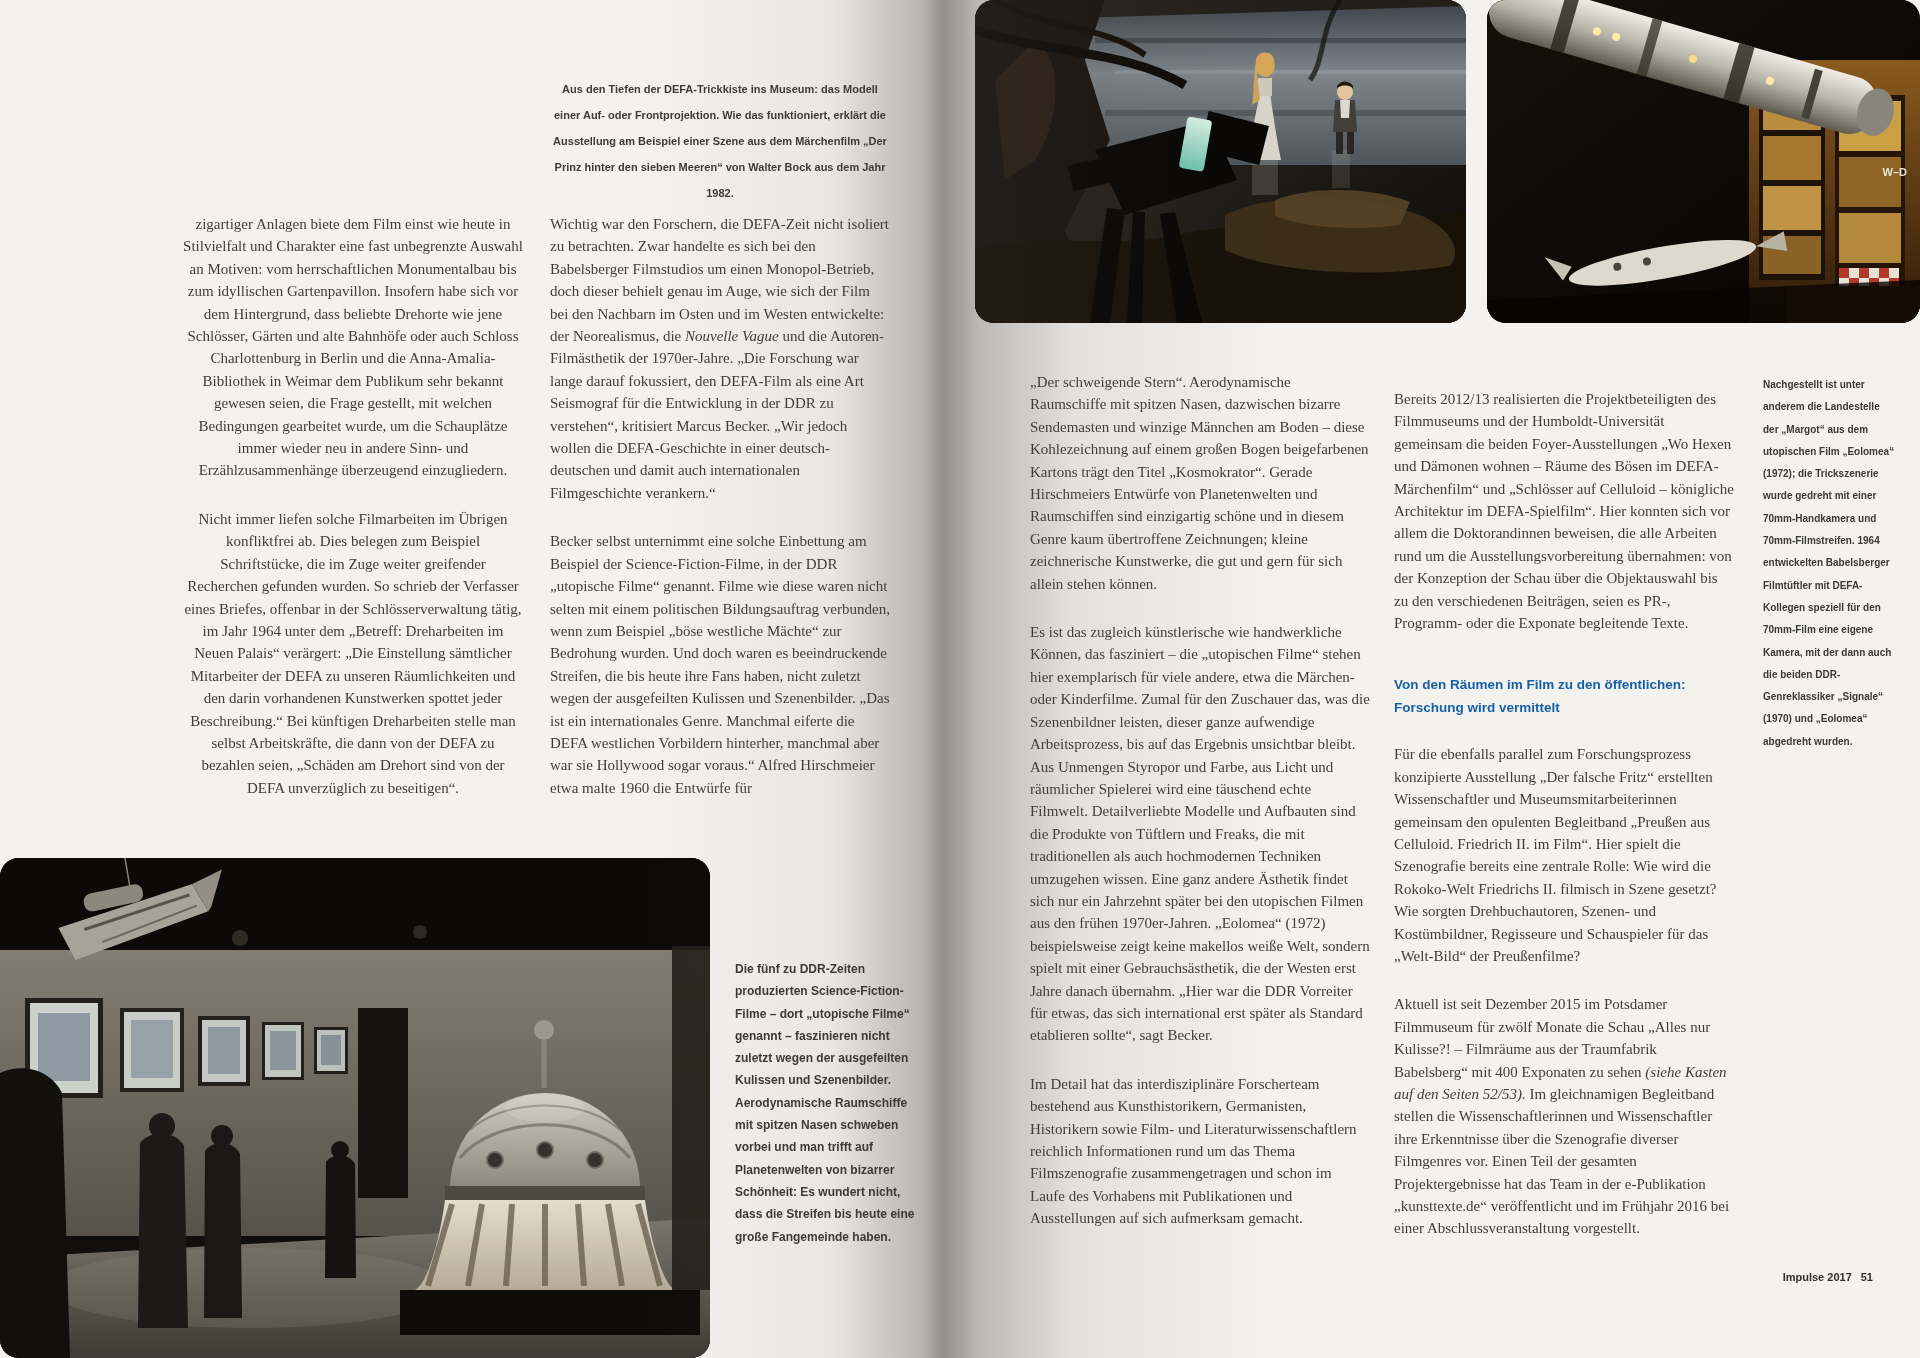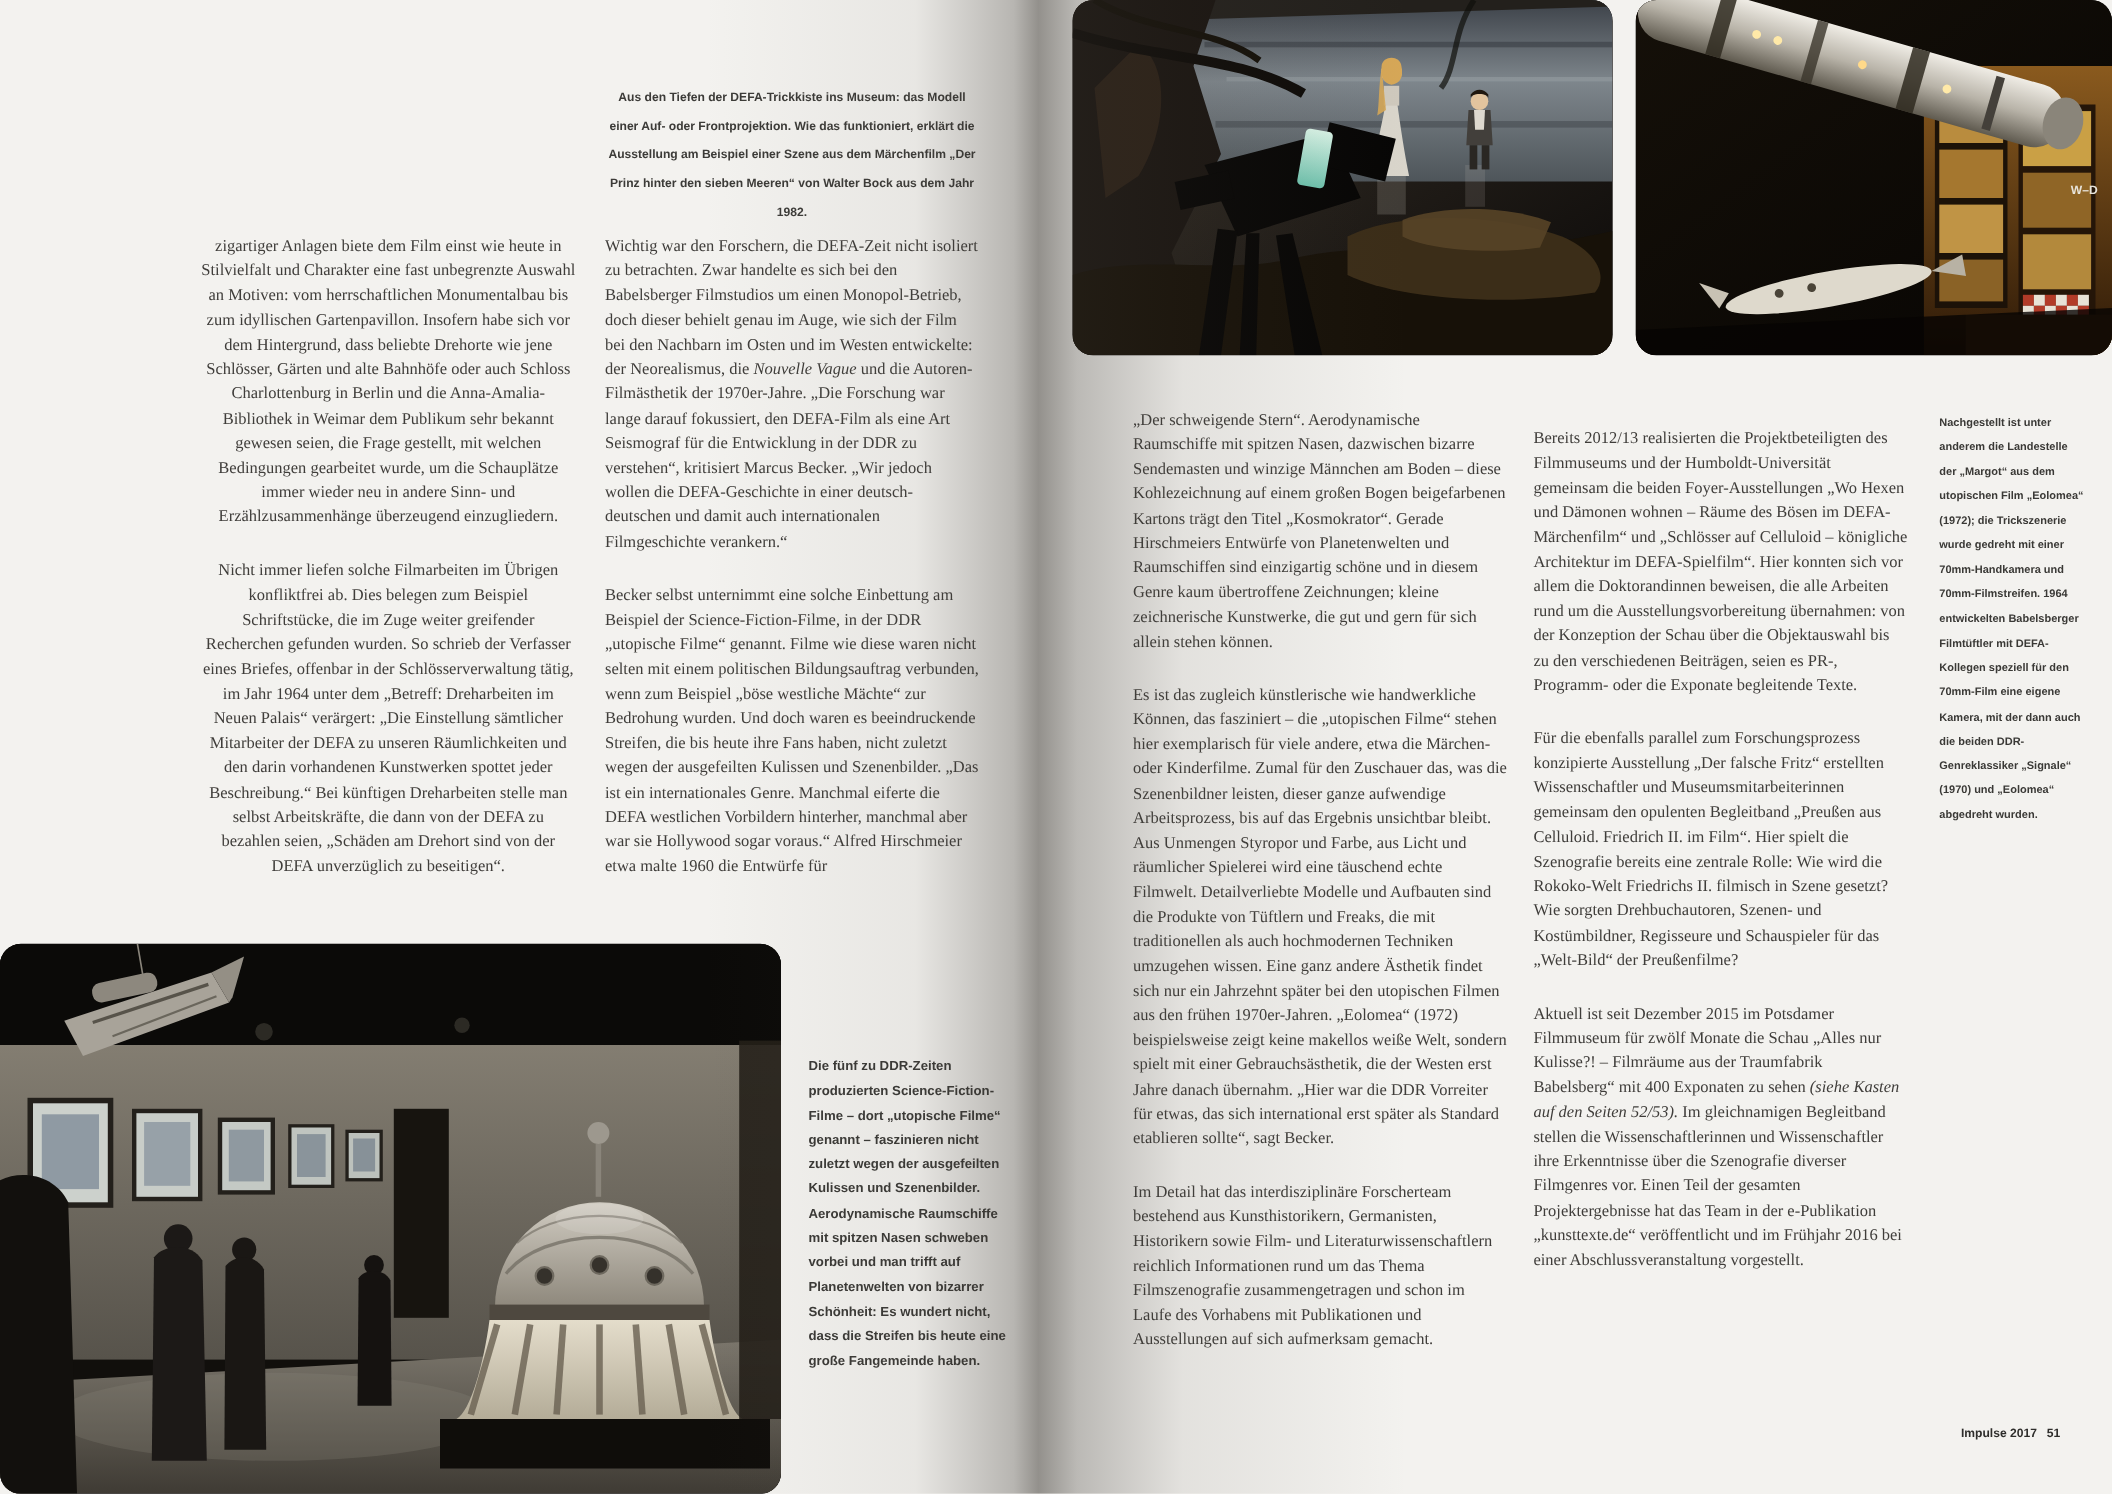--- a/index.html
+++ b/index.html
@@ -323,6 +323,7 @@
 
 <div class="body-col" style="left:1394px; top:388px;">
   <p>Bereits 2012/13 realisierten die Projektbeteiligten des Filmmuseums und der Humboldt-Universität gemeinsam die beiden Foyer-Ausstellungen „Wo Hexen und Dämonen wohnen – Räume des Bösen im DEFA-Märchenfilm“ und „Schlösser auf Celluloid – königliche Architektur im DEFA-Spielfilm“. Hier konnten sich vor allem die Doktorandinnen beweisen, die alle Arbeiten rund um die Ausstellungsvorbereitung übernahmen: von der Konzeption der Schau über die Objektauswahl bis zu den verschiedenen Beiträgen, seien es PR-, Programm- oder die Exponate begleitende Texte.</p>
+  <h3 class="blue-heading">Von den Räumen im Film zu den öffentlichen: Forschung wird vermittelt</h3>
   <p>Für die ebenfalls parallel zum Forschungsprozess konzipierte Ausstellung „Der falsche Fritz“ erstellten Wissenschaftler und Museumsmitarbeiterinnen gemeinsam den opulenten Begleitband „Preußen aus Celluloid. Friedrich II. im Film“. Hier spielt die Szenografie bereits eine zentrale Rolle: Wie wird die Rokoko-Welt Friedrichs II. filmisch in Szene gesetzt? Wie sorgten Drehbuchautoren, Szenen- und Kostümbildner, Regisseure und Schauspieler für das „Welt-Bild“ der Preußenfilme?</p>
   <p><span>Aktuell ist seit Dezember 2015 im Potsdamer Filmmuseum für zwölf Monate die Schau „Alles nur Kulisse?! – Filmräume aus der Traumfabrik Babelsberg“ mit 400 Exponaten zu sehen </span><span class="em">(siehe Kasten auf den Seiten 52/53).</span><span> Im gleichnamigen Begleitband stellen die Wissenschaftlerinnen und Wissenschaftler ihre Erkenntnisse über die Szenografie diverser Filmgenres vor. Einen Teil der gesamten Projektergebnisse hat das Team in der e-Publikation „kunsttexte.de“ veröffentlicht und im Frühjahr 2016 bei einer Abschlussveranstaltung vorgestellt.</span></p>
 </div>

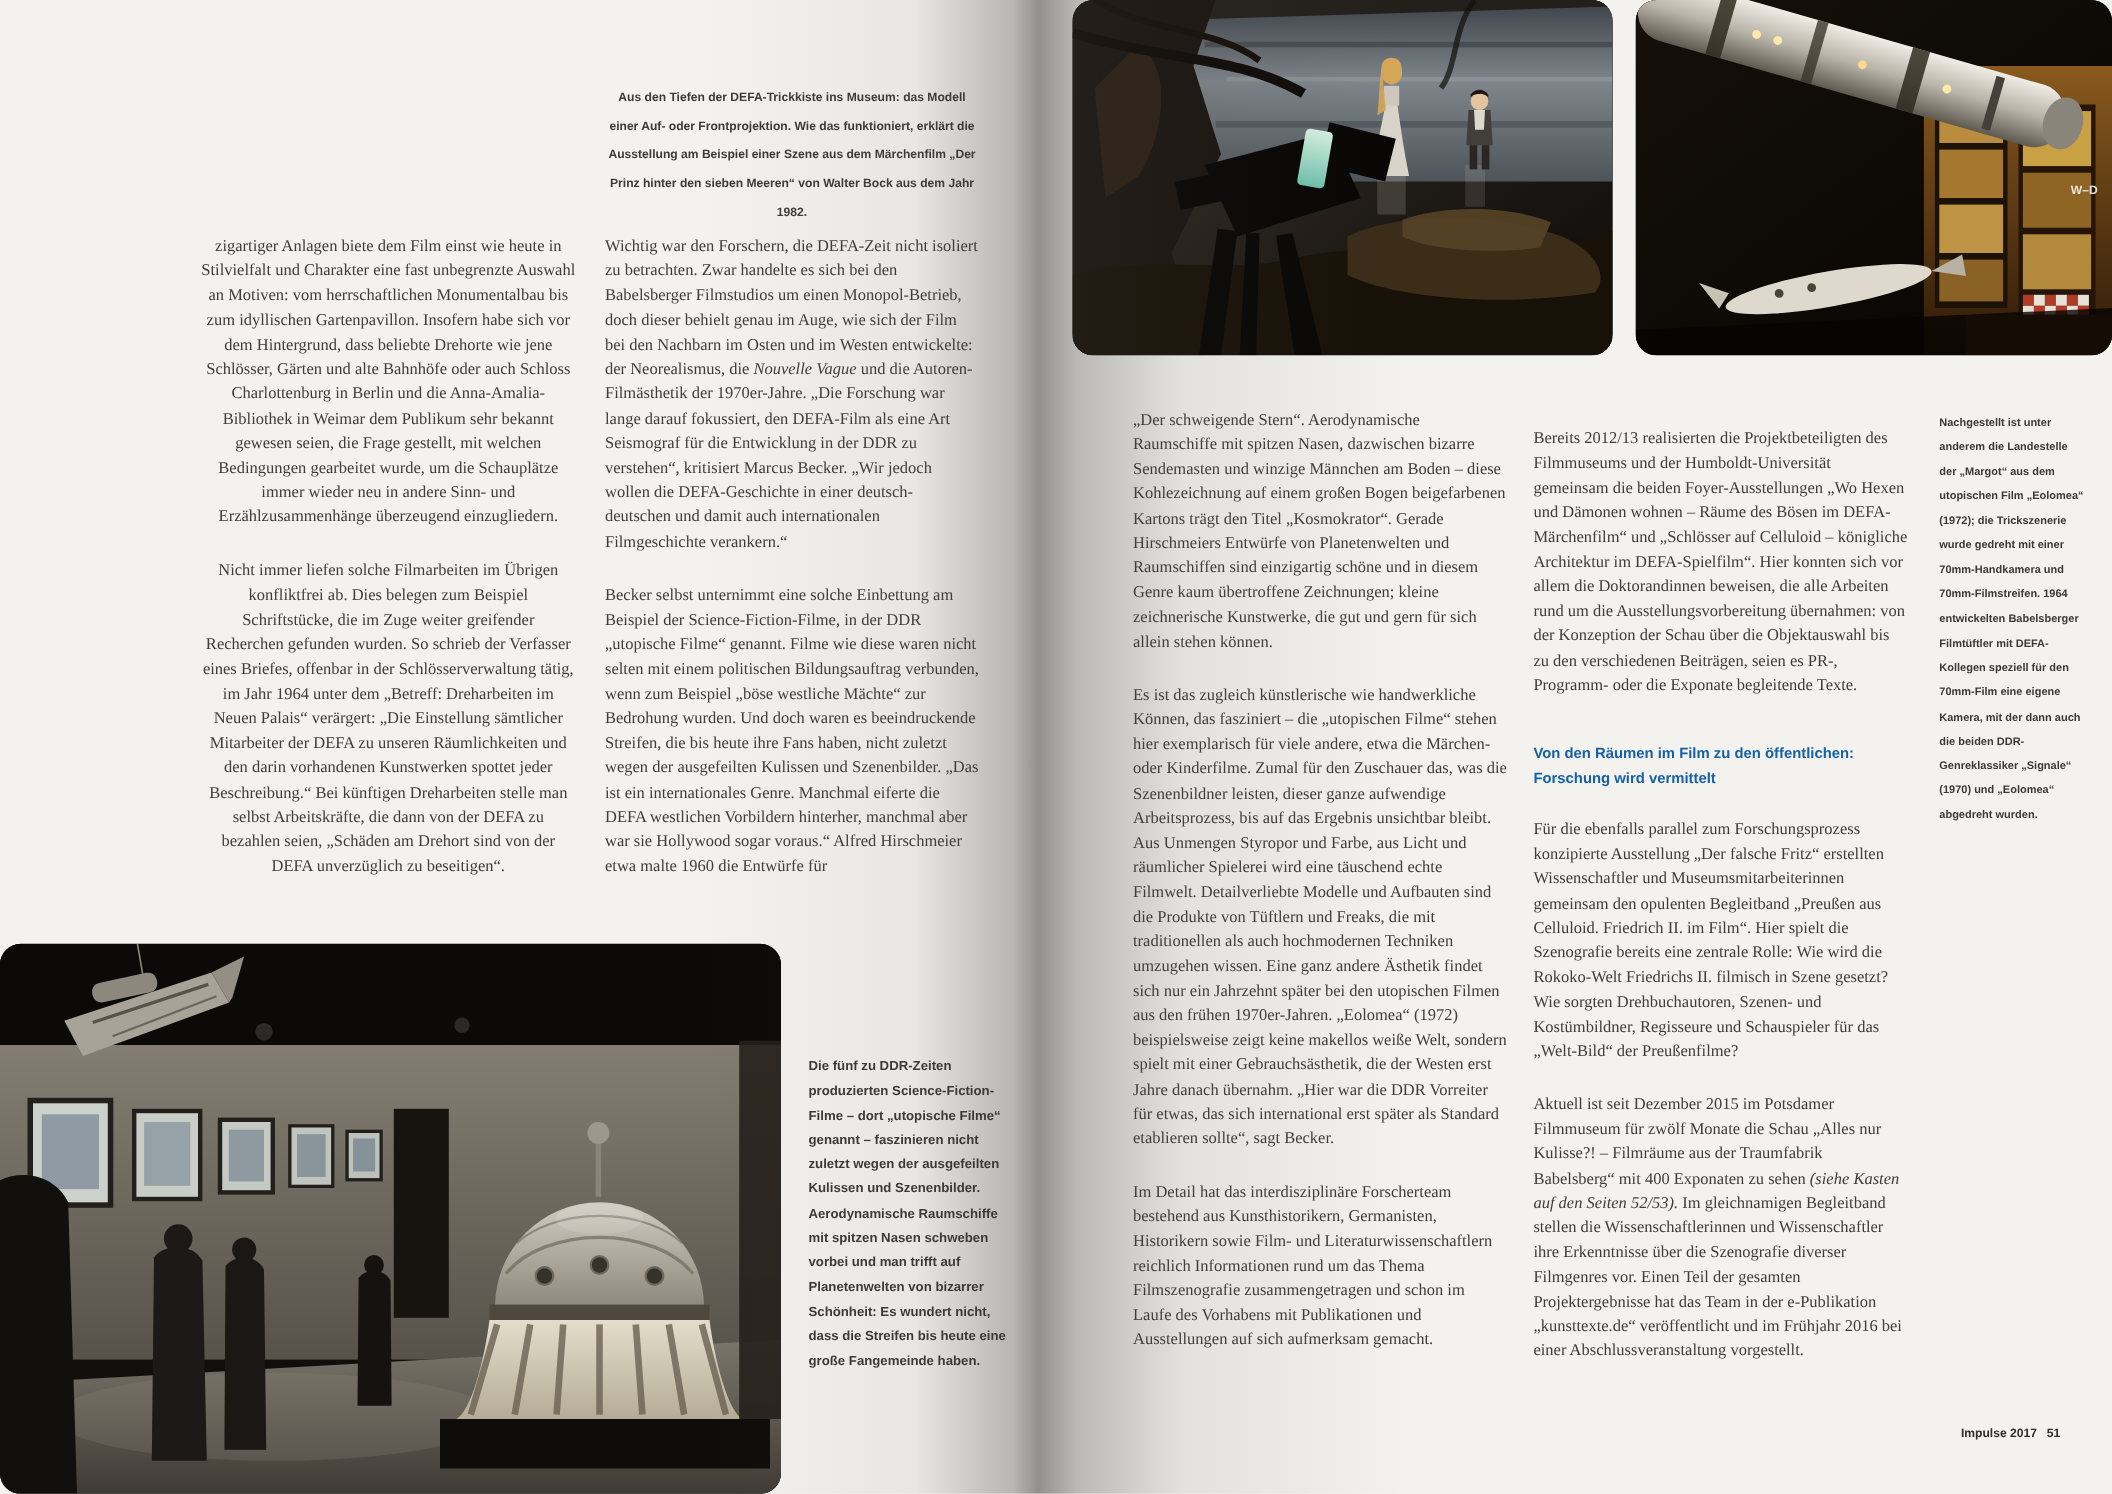--- a/index.html
+++ b/index.html
@@ -51,7 +51,7 @@
     margin:40px 0 24px 0;
   }
   .footer {
-    position:absolute; top:1297px; right:47px;
+    position:absolute; top:1271px; right:47px;
     font-size:11px; font-weight:bold; color:#2e2d2b;
     z-index:3;
   }

